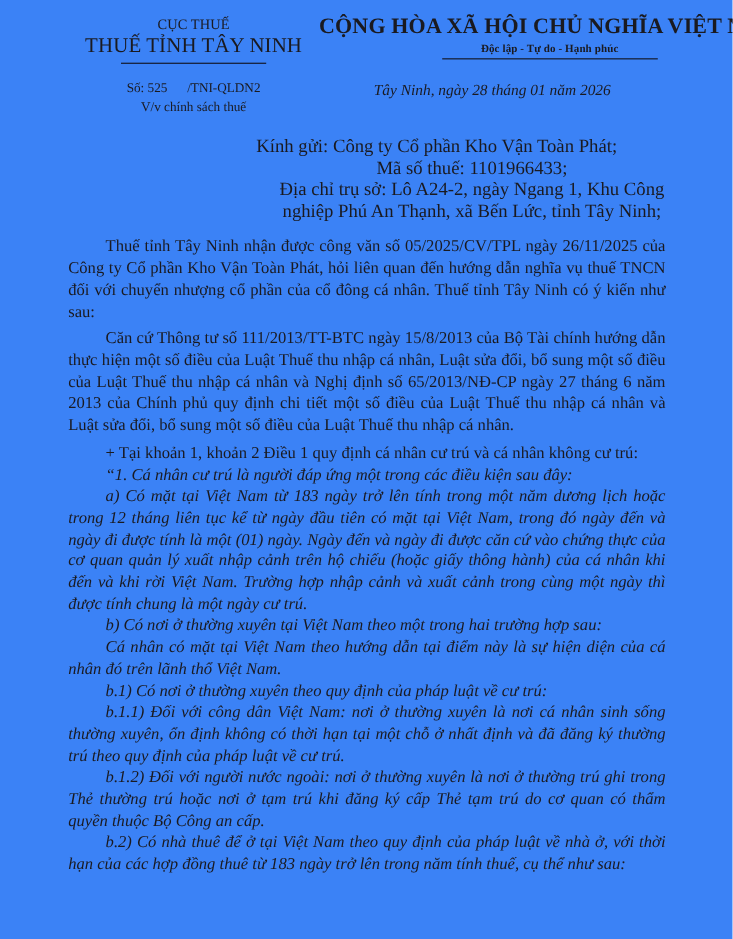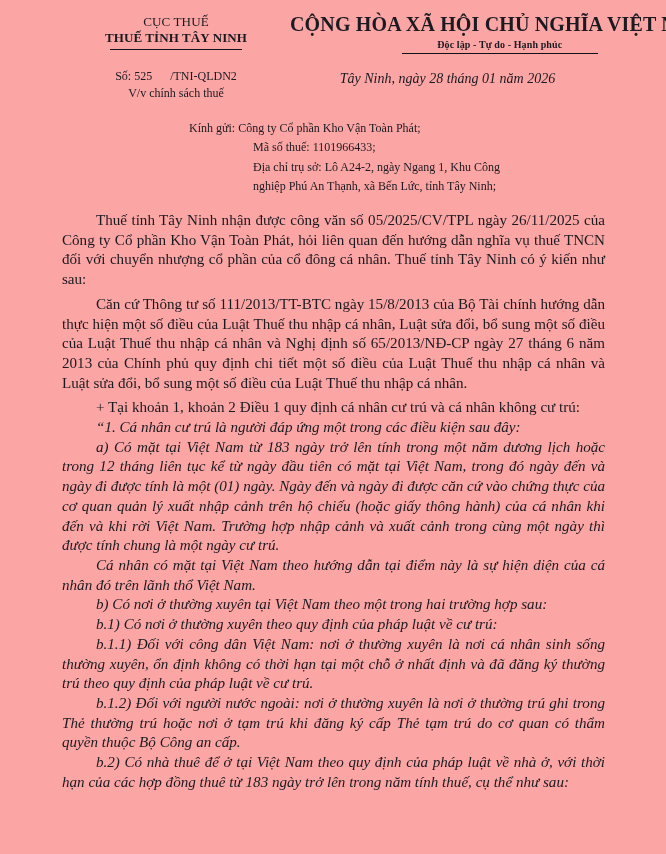--- a/index.html
+++ b/index.html
@@ -23,7 +23,7 @@
     height: 854px;
     box-sizing: border-box;
     padding: 10px 61px 0 62px;
-    background: #fca5a5;
+    background: #3b82f6;
   }
 
   

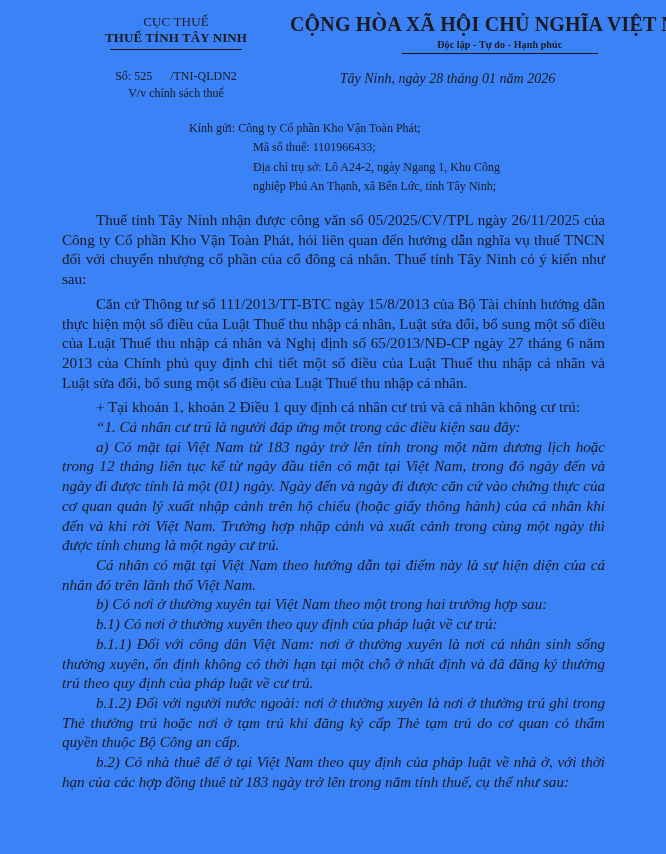--- a/index.html
+++ b/index.html
@@ -52,8 +52,8 @@
     line-height: 1.25;
   }
   .org-line2 {
-    font-size: 13px;
-    font-weight: bold;
+    font-size: 19px;
+    font-weight: normal;
     line-height: 1.3;
     letter-spacing: 0.1px;
     white-space: nowrap;

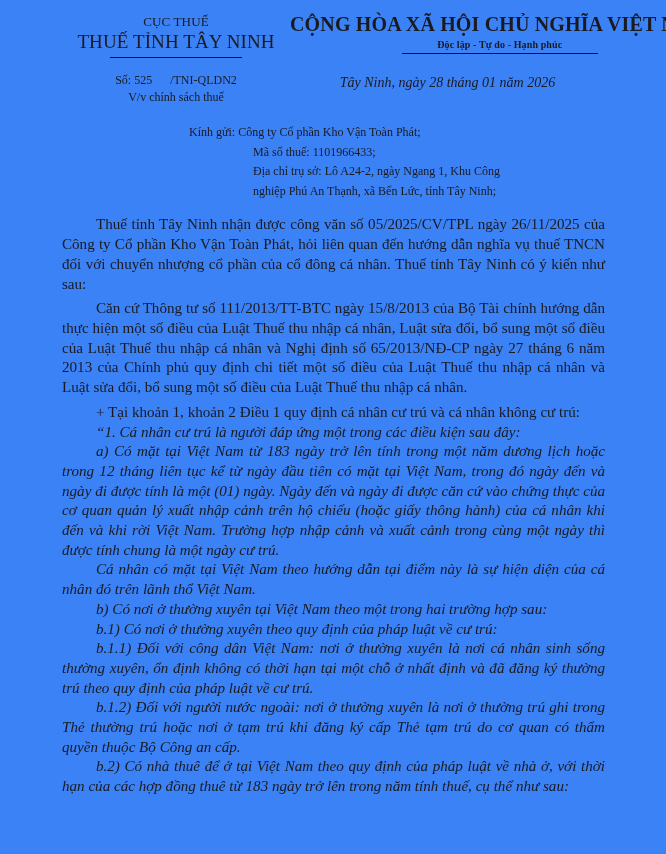--- a/index.html
+++ b/index.html
@@ -116,8 +116,9 @@
   
   .recipient {
     margin-top: 17px;
-    font-size: 12px;
+    font-size: 17px;
     line-height: 19.6px;
+    text-align: center;
   }
   .recipient .r-line {
     display: block;

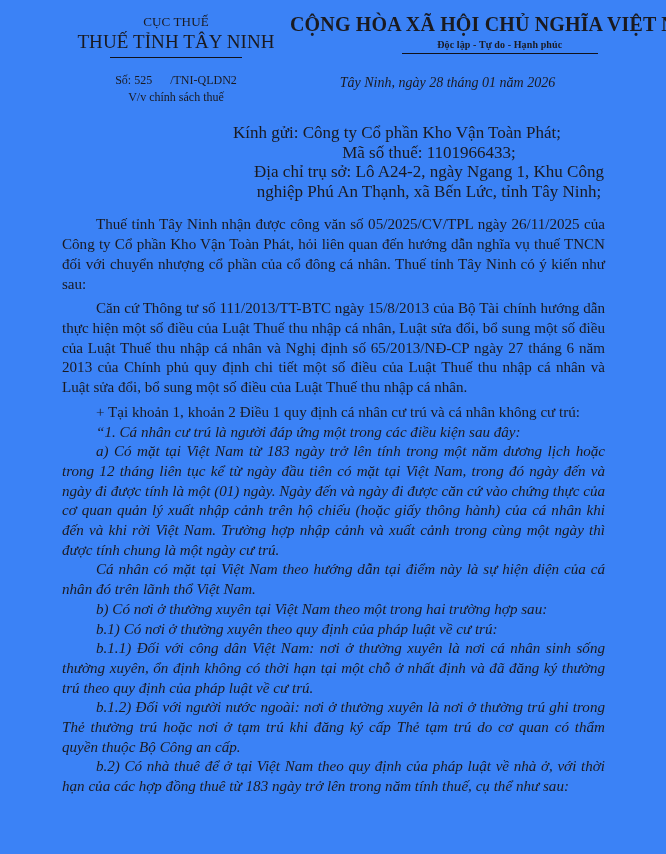--- a/index.html
+++ b/index.html
@@ -196,10 +196,10 @@
 
     <p class="ital">a) Có mặt tại Việt Nam từ 183 ngày trở lên tính trong một năm dương lịch hoặc trong 12 tháng liên tục kể từ ngày đầu tiên có mặt tại Việt Nam, trong đó ngày đến và ngày đi được tính là một (01) ngày. Ngày đến và ngày đi được căn cứ vào chứng thực của cơ quan quản lý xuất nhập cảnh trên hộ chiếu (hoặc giấy thông hành) của cá nhân khi đến và khi rời Việt Nam. Trường hợp nhập cảnh và xuất cảnh trong cùng một ngày thì được tính chung là một ngày cư trú.</p>
 
+    <p class="ital">b) Có nơi ở thường xuyên tại Việt Nam theo một trong hai trường hợp sau:</p>
+
     <p class="ital">Cá nhân có mặt tại Việt Nam theo hướng dẫn tại điểm này là sự hiện diện của cá nhân đó trên lãnh thổ Việt Nam.</p>
 
-    <p class="ital">b) Có nơi ở thường xuyên tại Việt Nam theo một trong hai trường hợp sau:</p>
-
     <p class="ital">b.1) Có nơi ở thường xuyên theo quy định của pháp luật về cư trú:</p>
 
     <p class="ital">b.1.1) Đối với công dân Việt Nam: nơi ở thường xuyên là nơi cá nhân sinh sống thường xuyên, ổn định không có thời hạn tại một chỗ ở nhất định và đã đăng ký thường trú theo quy định của pháp luật về cư trú.</p>

